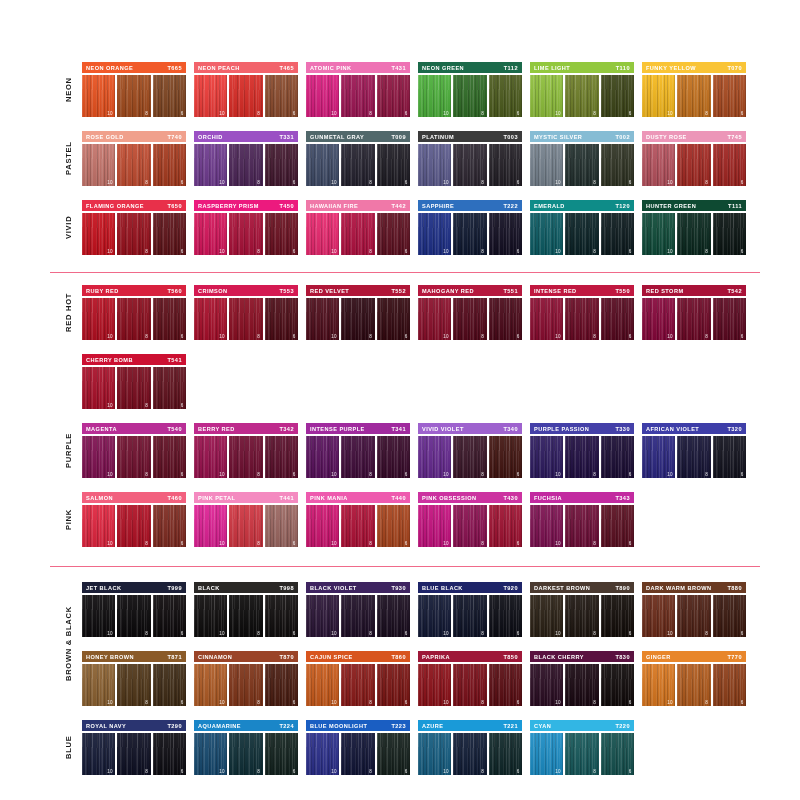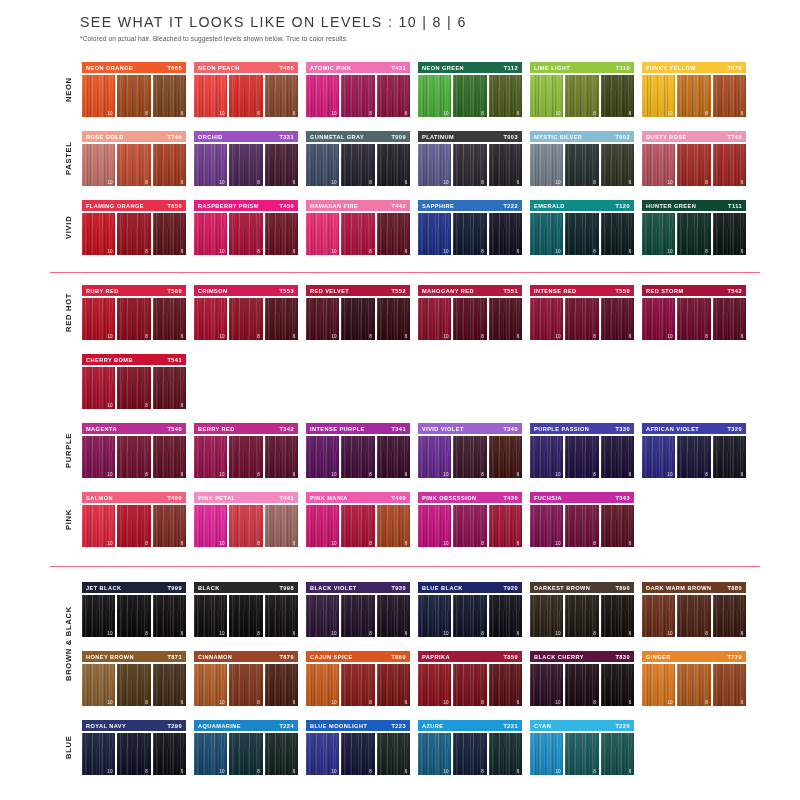--- a/index.html
+++ b/index.html
@@ -139,10 +139,6 @@
 
 <div id="page">
 
-  <div class="header">
-    <div class="header-title">SEE WHAT IT LOOKS LIKE ON LEVELS : 10 | 8 | 6</div>
-    <div class="header-sub">*Colored on actual hair. Bleached to suggested levels shown below. True to color results.</div>
-  </div>
 
   <div id="sections-root">
       <div class="section" style="top: 62px;">

